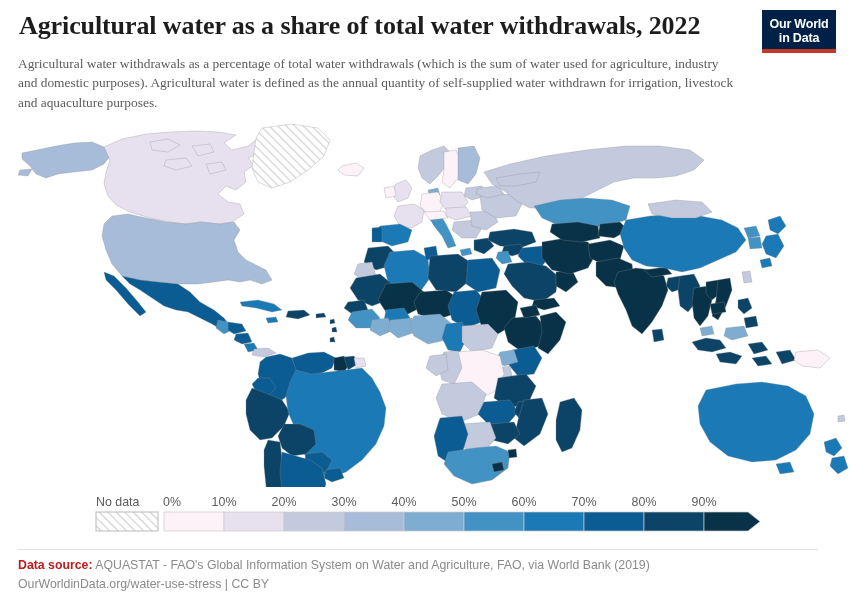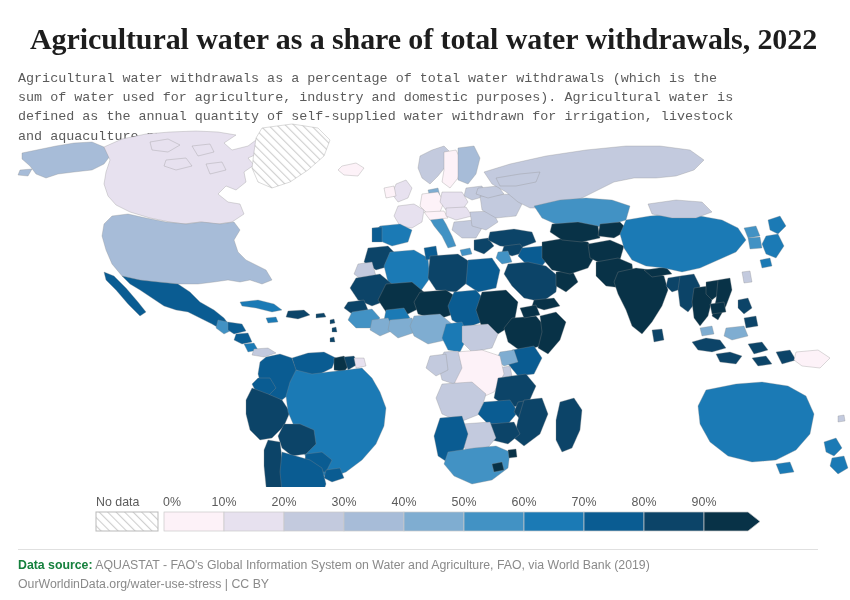--- a/index.html
+++ b/index.html
@@ -31,12 +31,12 @@
   }
   .chart-title {
     font-family: "Liberation Serif", "DejaVu Serif", serif;
-    font-size: 30px;
+    font-size: 26px;
     font-weight: 700;
     letter-spacing: -0.1px;
     color: #1d1d1d;
     line-height: 1.15;
-    margin: 12px;
+    margin: 1px;
     white-space: nowrap;
   }
   .chart-subtitle {

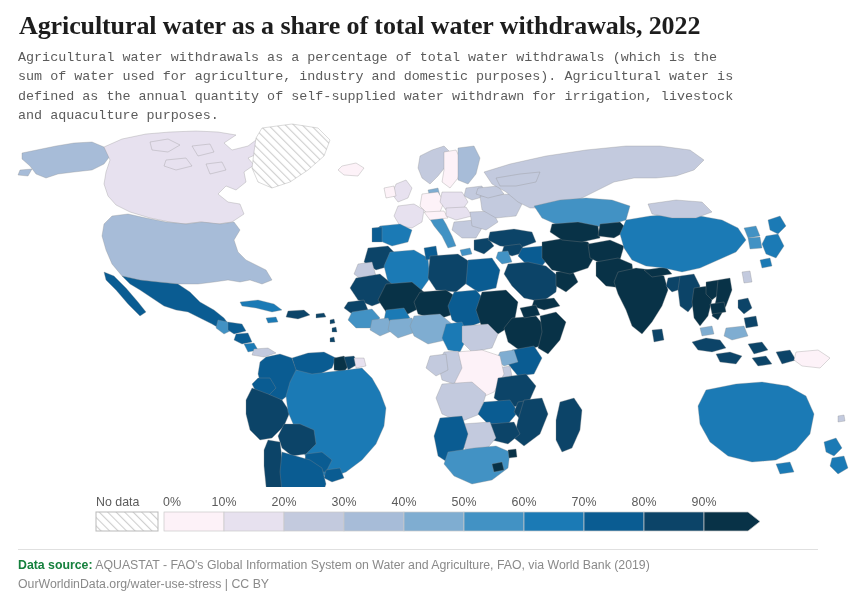--- a/index.html
+++ b/index.html
@@ -133,6 +133,10 @@
     <p class="chart-subtitle">Agricultural water withdrawals as a percentage of total water withdrawals (which is the sum of water used for agriculture, industry and domestic purposes). Agricultural water is defined as the annual quantity of self-supplied water withdrawn for irrigation, livestock and aquaculture purposes.</p>
   </div>
 
+  <div class="owid-logo">
+    <span class="l1">Our World</span>
+    <span class="l2">in Data</span>
+  </div>
 
   <div class="map-wrap">
     <svg viewBox="0 0 850 375" xmlns="http://www.w3.org/2000/svg">

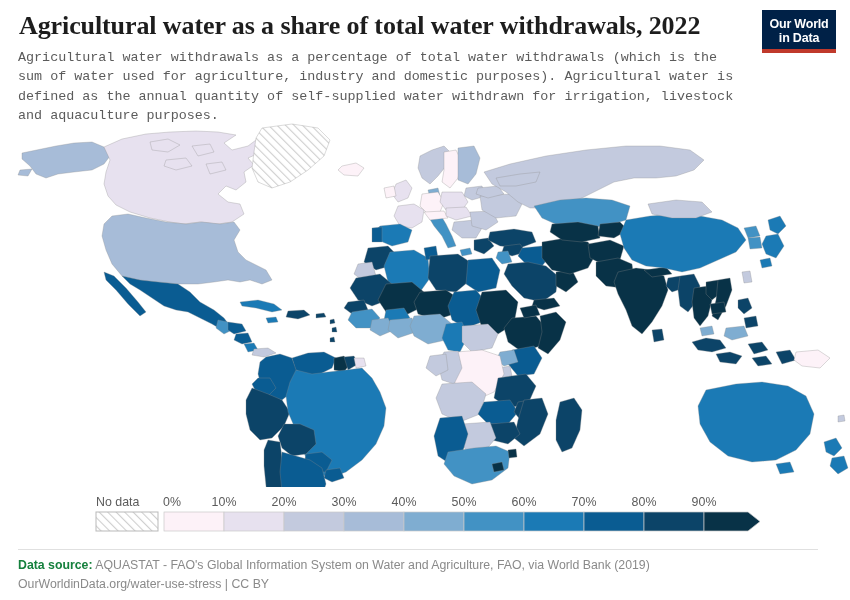--- a/index.html
+++ b/index.html
@@ -40,8 +40,8 @@
     white-space: nowrap;
   }
   .chart-subtitle {
-    margin: 7px 0 0 0;
-    font-family: Liberation Mono, monospace;
+    margin: 13px 0 0 0;
+    font-family: Liberation Serif, serif;
     font-size: 13.4px;
     line-height: 1.45;
     color: #5b5b5b;

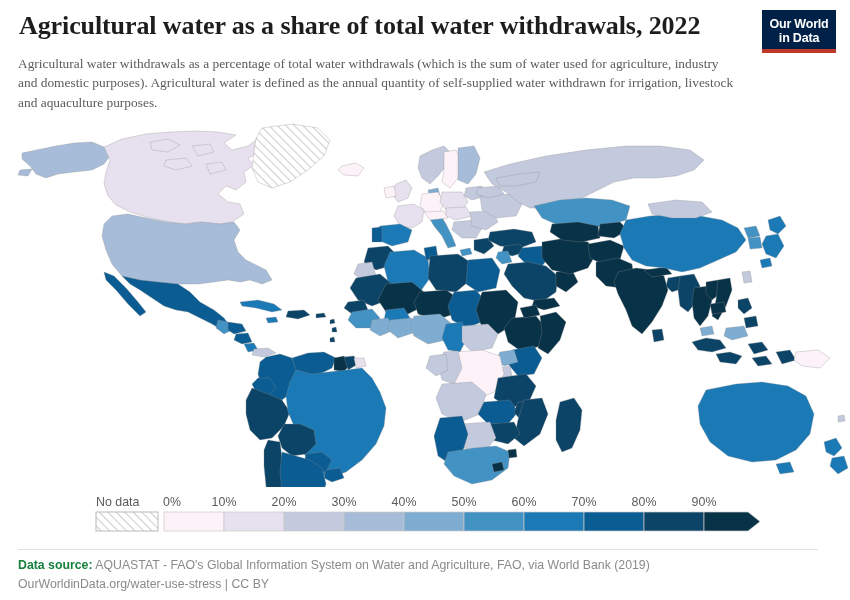--- a/index.html
+++ b/index.html
@@ -120,7 +120,7 @@
     line-height: 1.55;
     white-space: nowrap;
   }
-  .footer-line b { color: #15803d; font-weight: 700; margin-top: 39px; }
+  .footer-line b { color: #b91c1c; font-weight: 700; margin-top: 39px; }
   .footer-link { color: #8a8a8a; text-decoration: none; text-align: right; }
 </style>
 </head>

